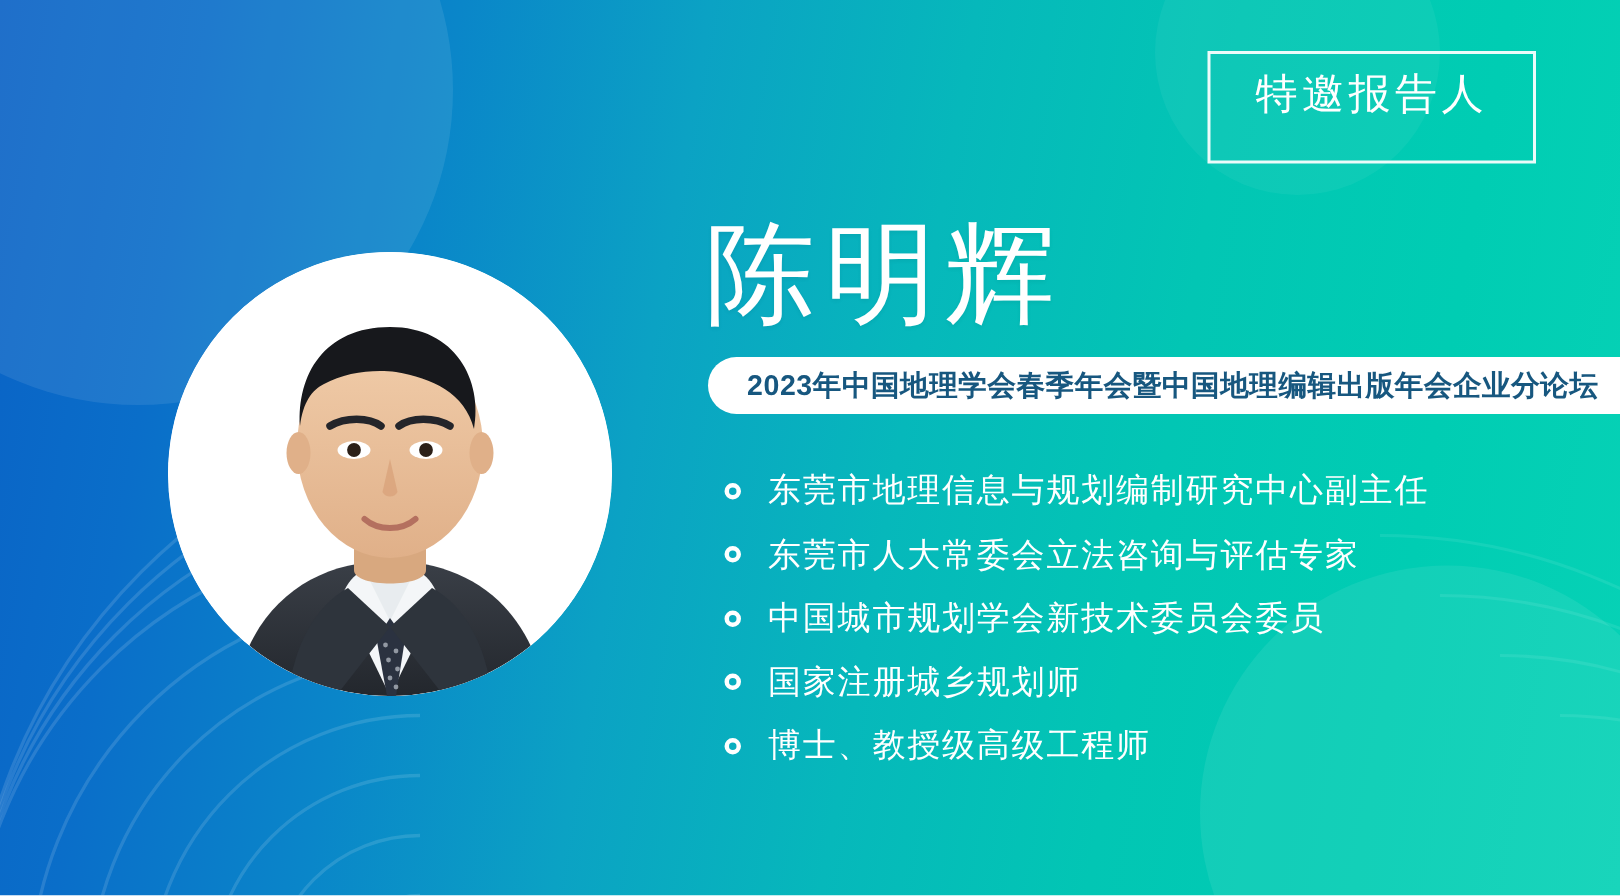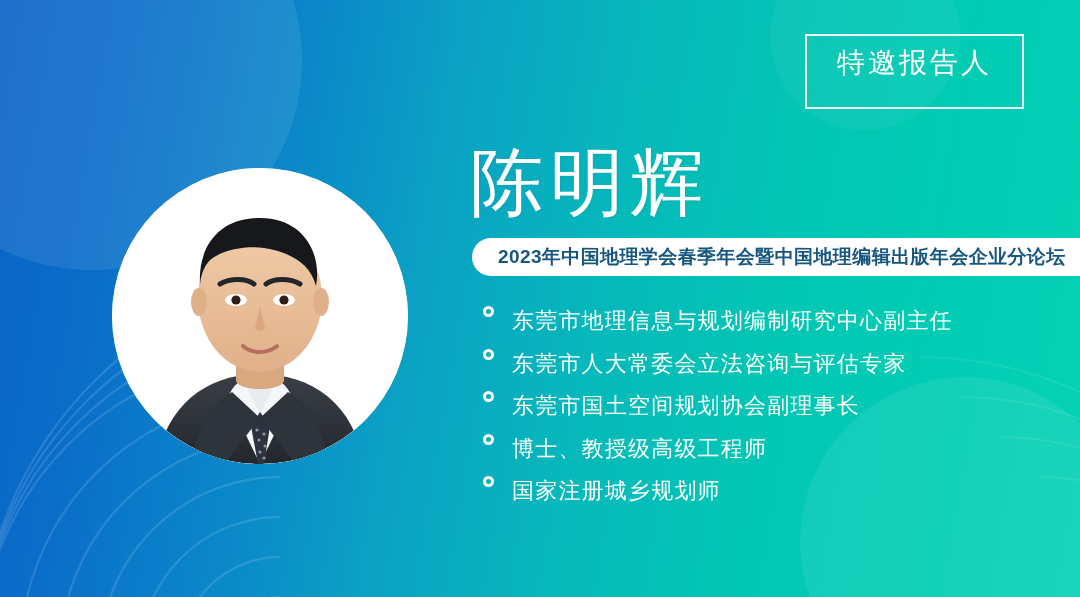--- a/index.html
+++ b/index.html
@@ -132,7 +132,7 @@
   }
   .cred-item {
     display: flex;
-    align-items: flex-start;
+    align-items: center;
     height: 42.5px;
     color: #ffffff;
     font-size: 22px;

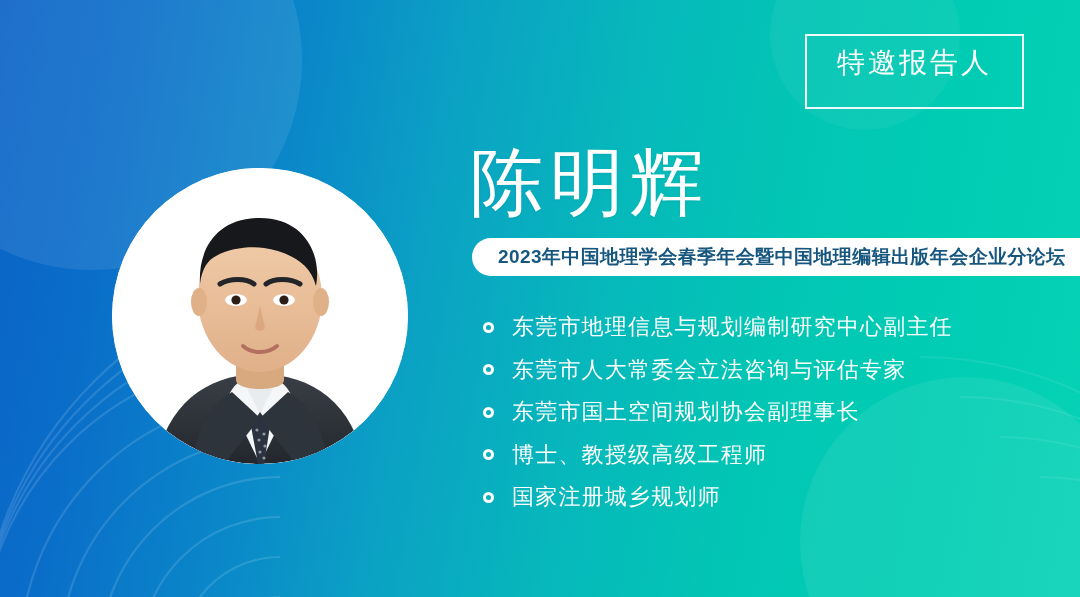--- a/index.html
+++ b/index.html
@@ -265,7 +265,7 @@
     </li>
     <li class="cred-item">
       <span class="cred-bullet"></span>
-      <span class="cred-label">东莞市国土空间规划协会副理事长</span>
+      <span class="cred-label">中国城市规划学会新技术委员会委员</span>
     </li>
     <li class="cred-item">
       <span class="cred-bullet"></span>

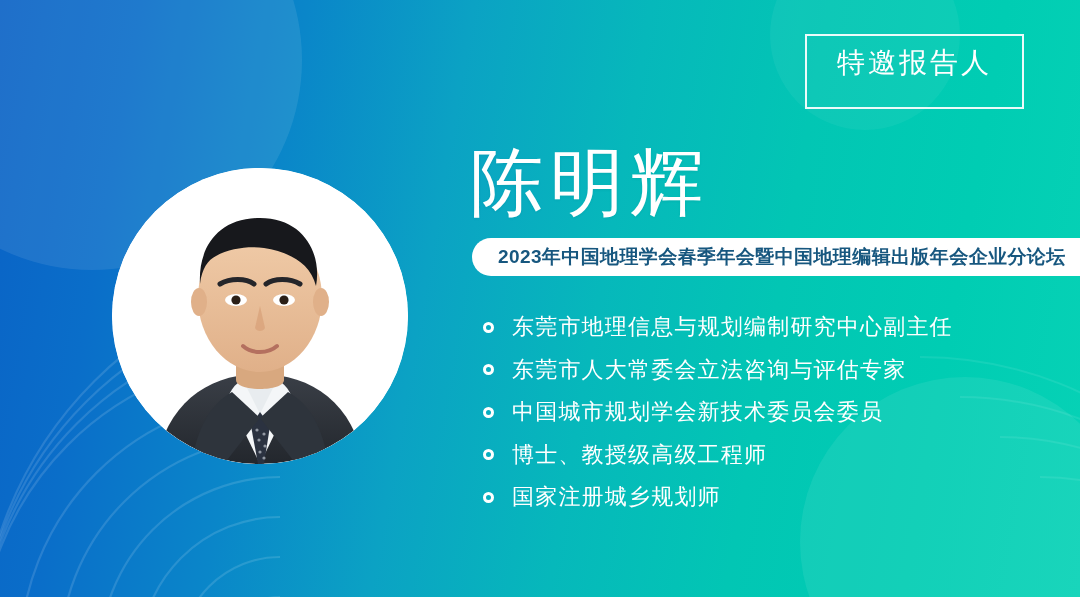--- a/index.html
+++ b/index.html
@@ -269,12 +269,12 @@
     </li>
     <li class="cred-item">
       <span class="cred-bullet"></span>
+      <span class="cred-label">国家注册城乡规划师</span>
+    </li>
+    <li class="cred-item">
+      <span class="cred-bullet"></span>
       <span class="cred-label">博士、教授级高级工程师</span>
     </li>
-    <li class="cred-item">
-      <span class="cred-bullet"></span>
-      <span class="cred-label">国家注册城乡规划师</span>
-    </li>
   </ul>
 
 </div>

